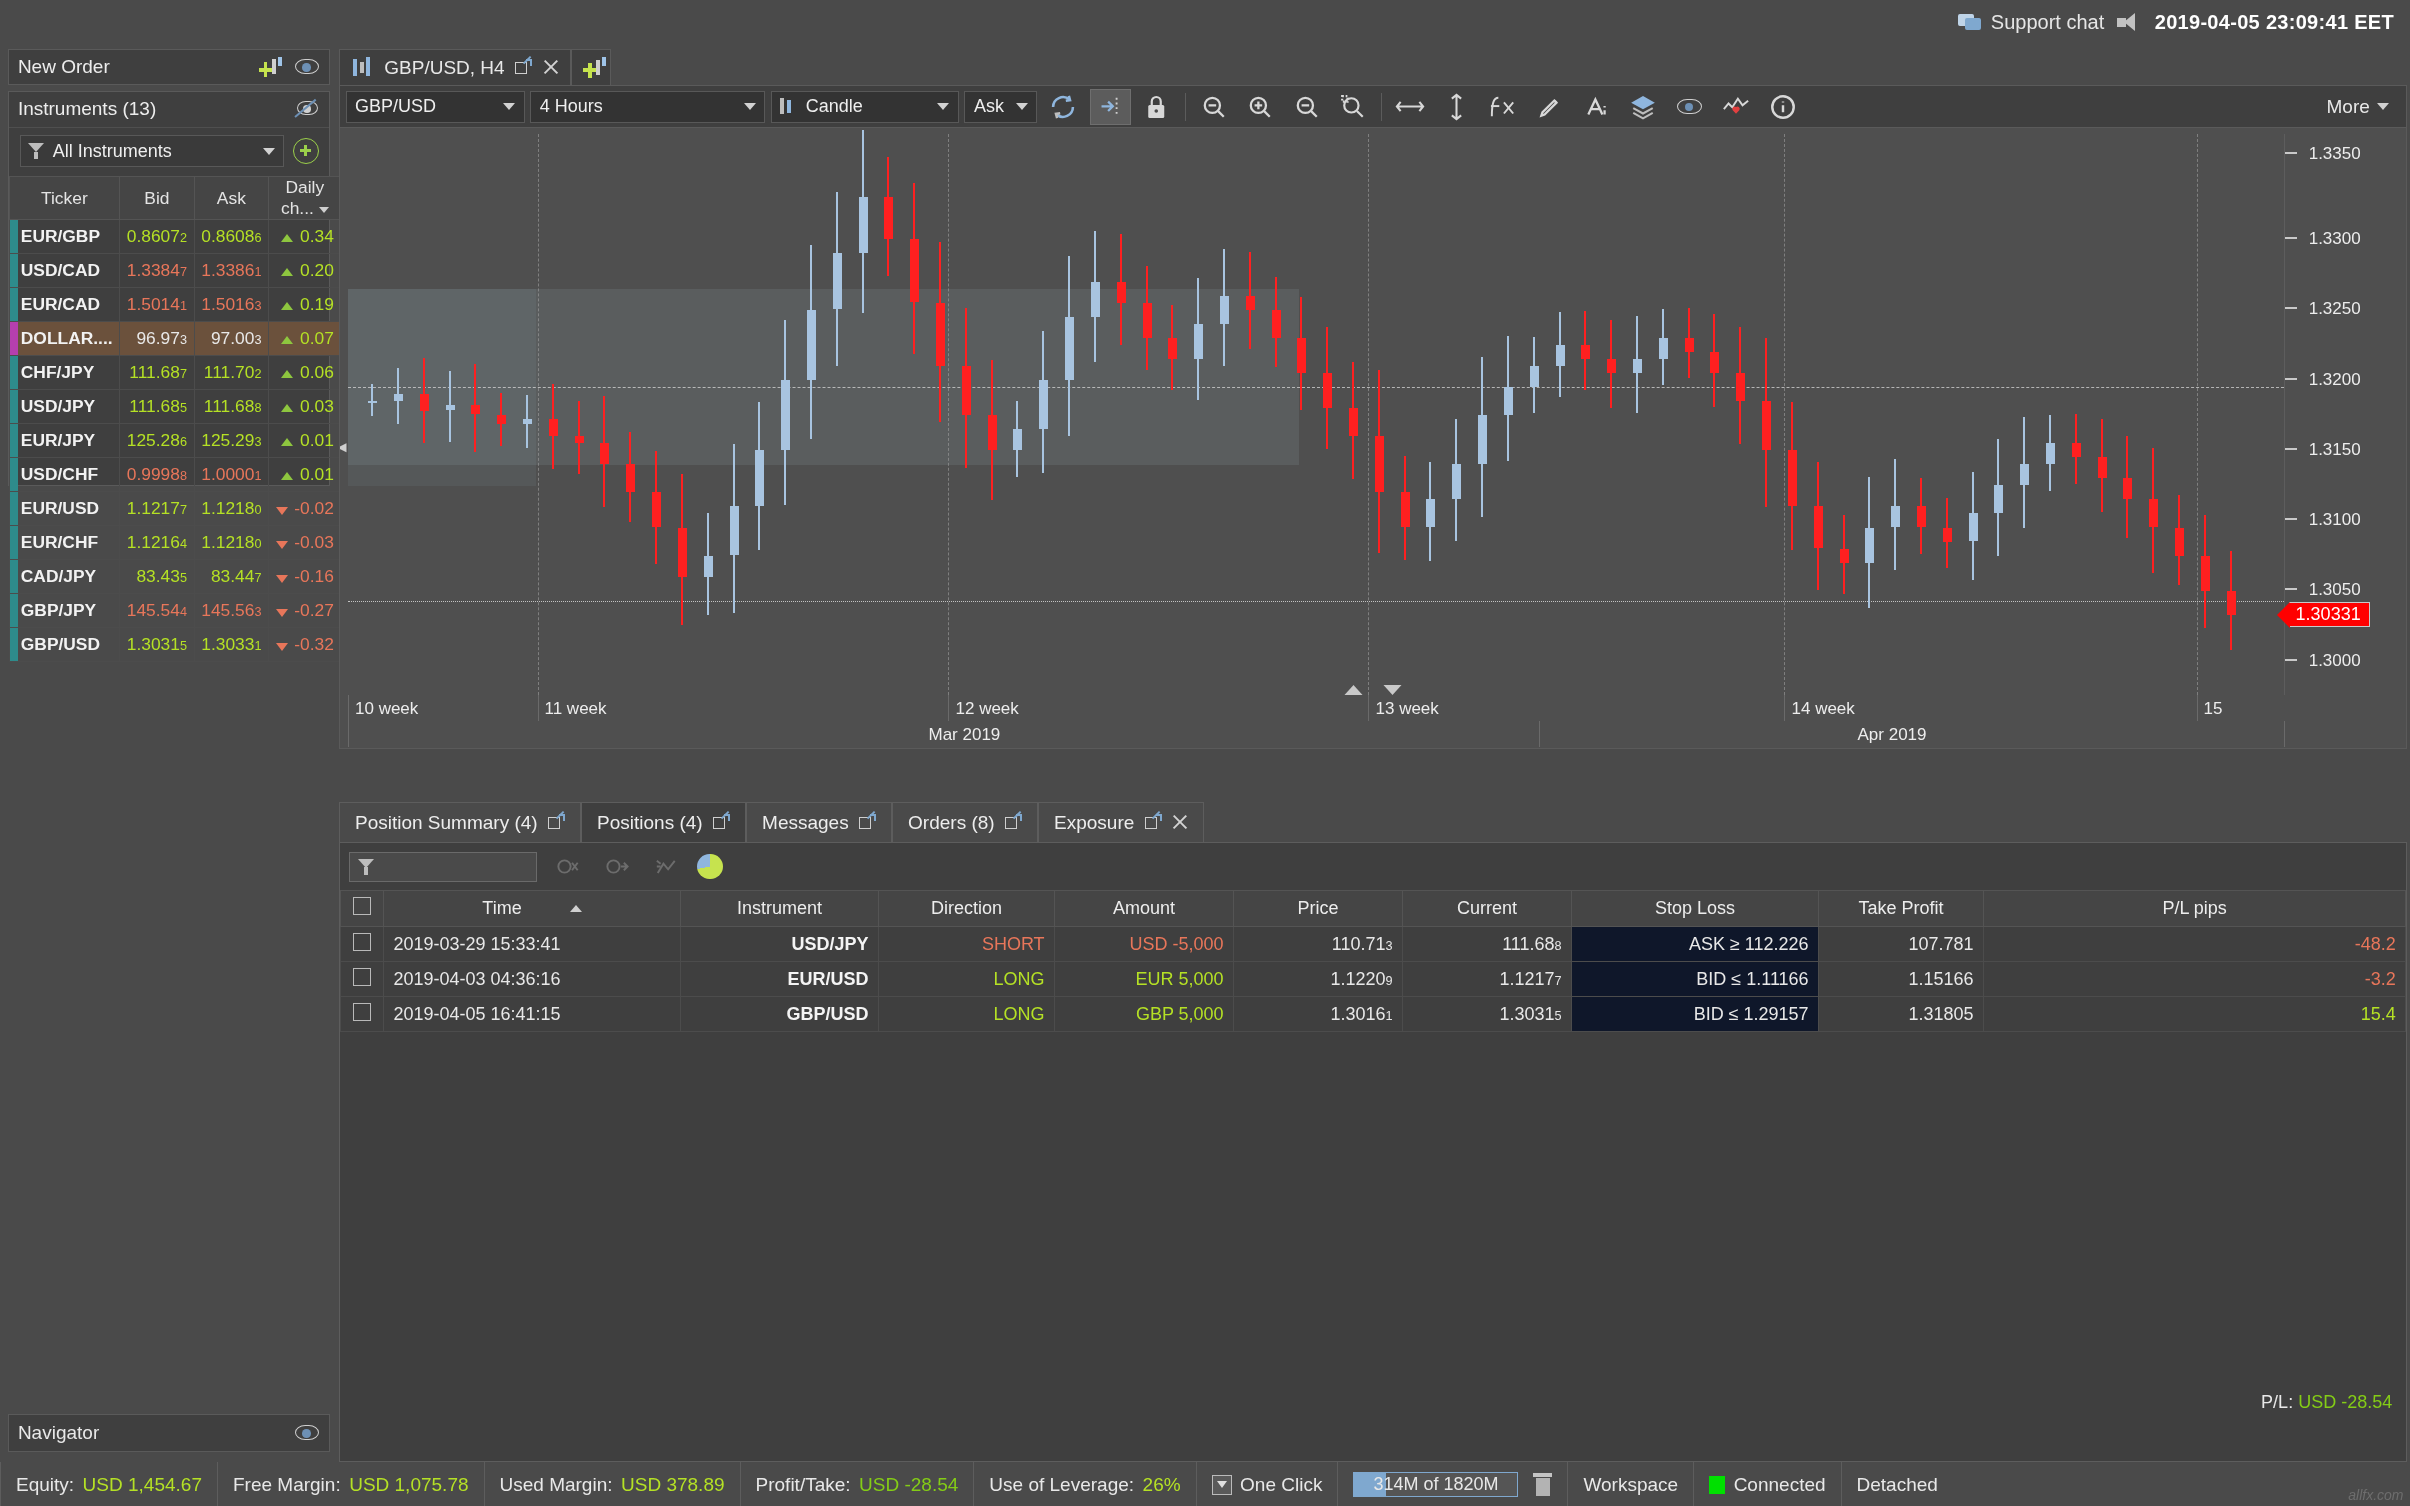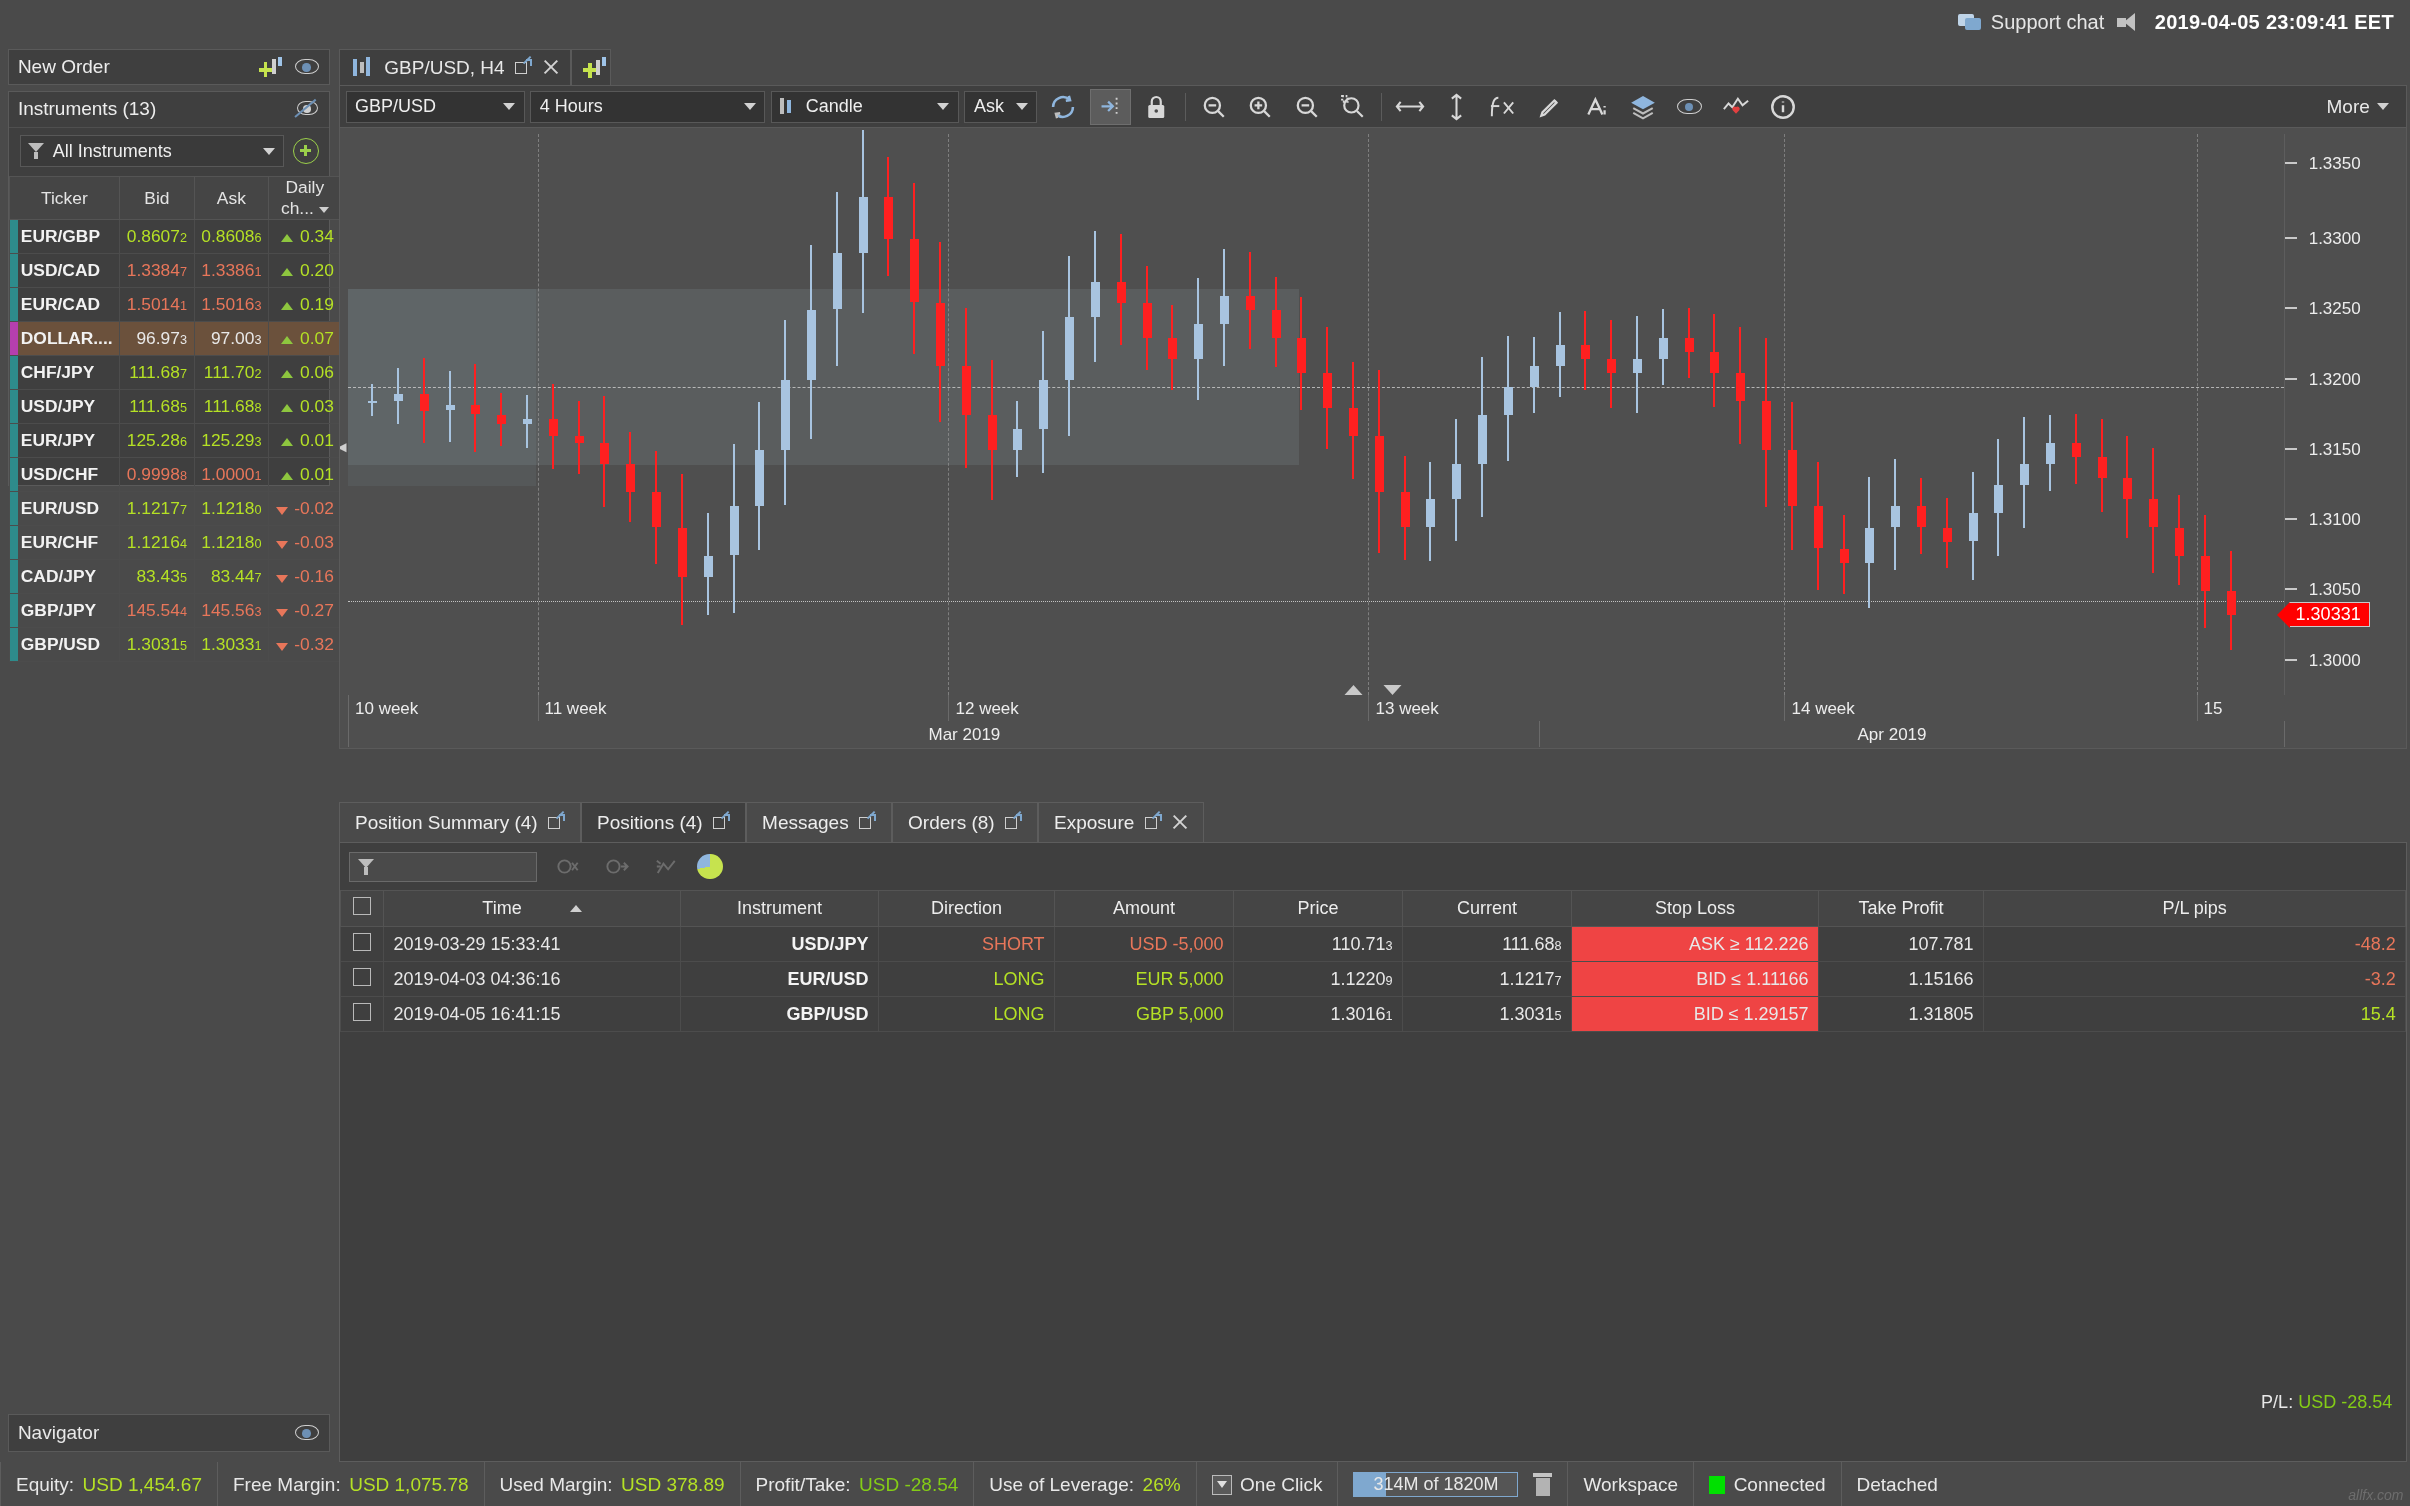--- a/index.html
+++ b/index.html
@@ -845,7 +845,7 @@
           </div>
         </div>
       <div class="yaxis" id="yaxis">
-          <div class="ytick" style="top: 20px;"><span class="dash"></span>1.3350</div>
+          <div class="ytick" style="top: 10px;"><span class="dash"></span>1.3350</div>
           <div class="ytick" style="top: 95px;"><span class="dash"></span>1.3300</div>
           <div class="ytick" style="top: 165px;"><span class="dash"></span>1.3250</div>
           <div class="ytick" style="top: 236px;"><span class="dash"></span>1.3200</div>

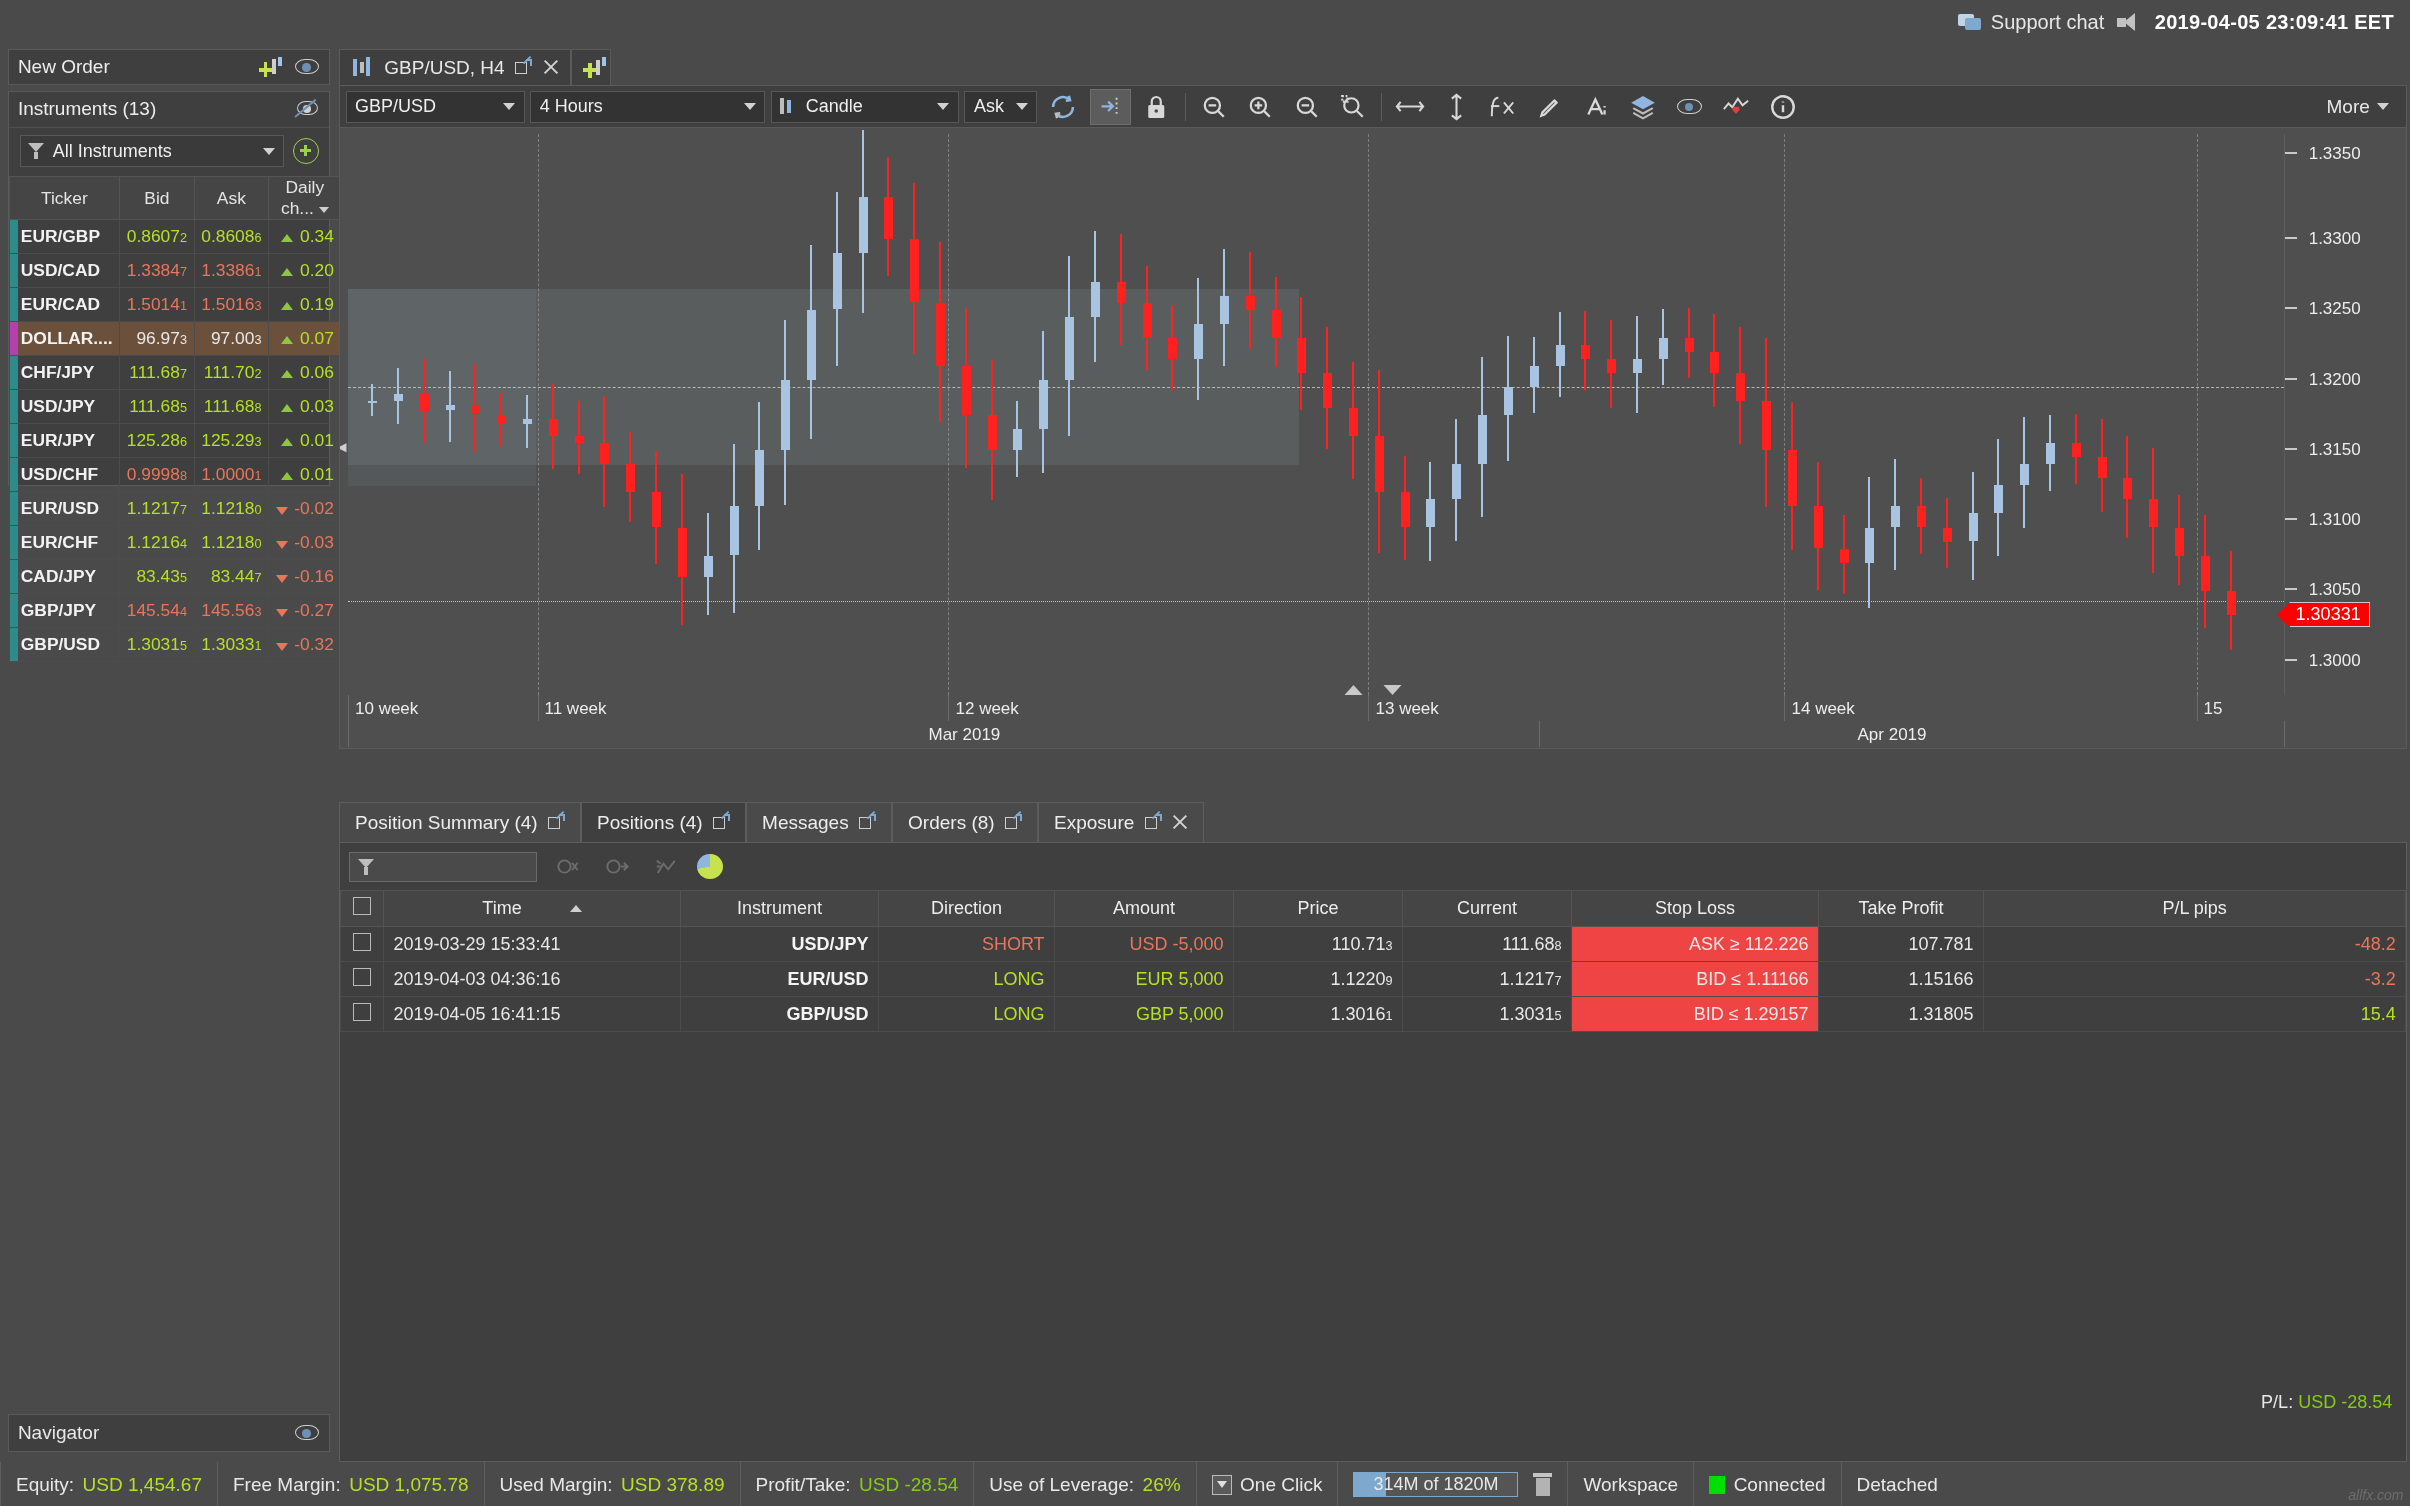--- a/index.html
+++ b/index.html
@@ -195,7 +195,7 @@
   .chk { width: 18px; height: 18px; border: 0.9px solid #b9b9b9; background: transparent; display:inline-block;}
   td.r { text-align: right; } td.c { text-align: center; }
   td.inst { text-align: right; font-weight: bold; color: #f4f4f4; }
-  .sl-cell { background: #ef4444; }
+  .sl-cell { background: #0f172a; }
 
   
   .statusbar {

